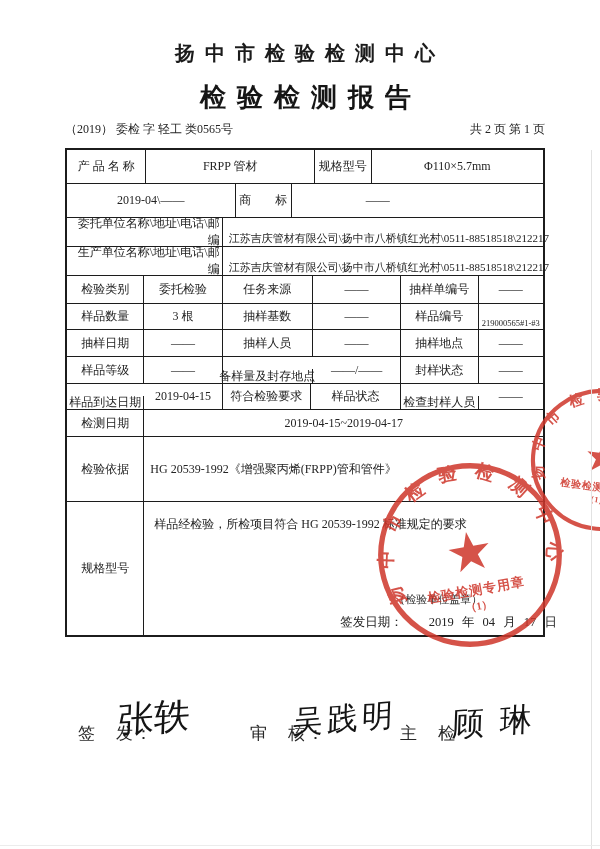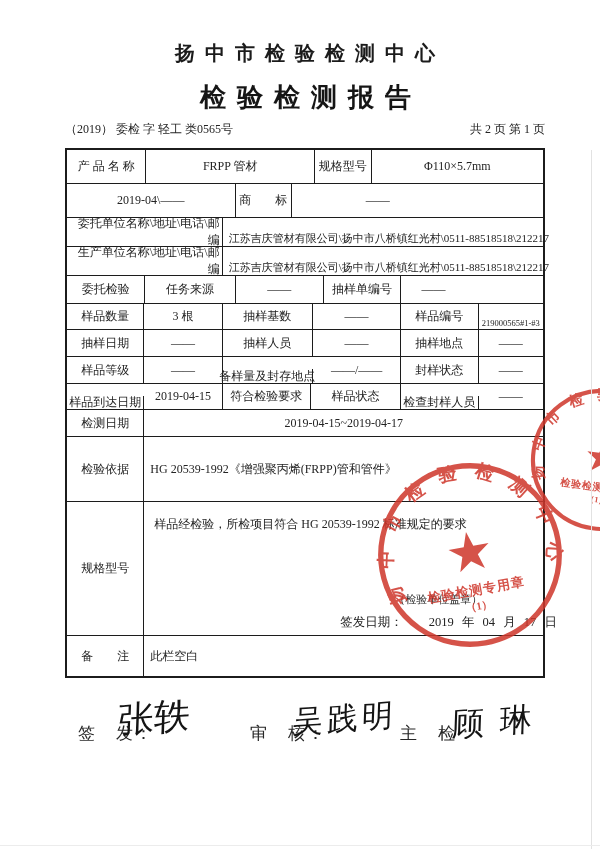--- a/index.html
+++ b/index.html
@@ -100,6 +100,7 @@
   </div>
 
   <div class="row h27">
+    <div class="cell w-c1">检验类别</div>
     <div class="cell w-c2">委托检验</div>
     <div class="cell w-c3">任务来源</div>
     <div class="cell w-c4">——</div>

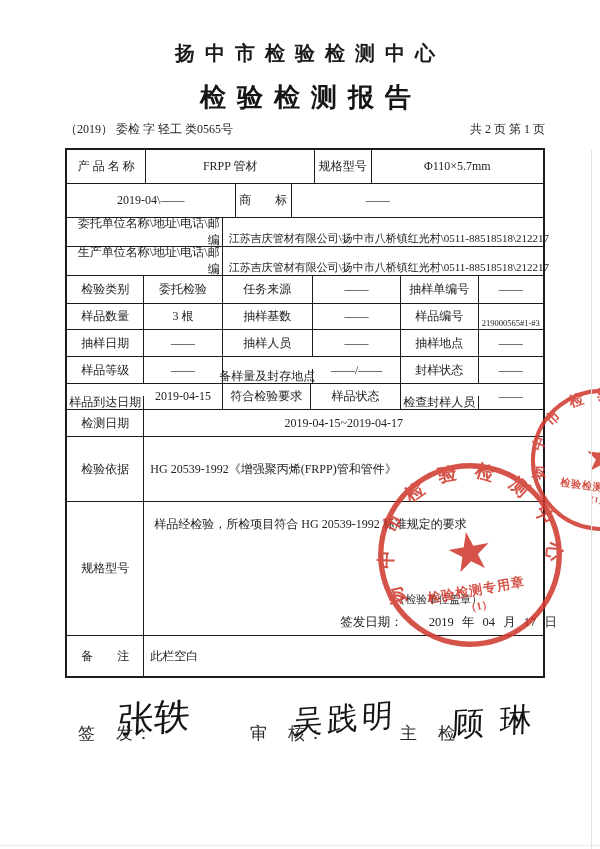--- a/index.html
+++ b/index.html
@@ -165,10 +165,6 @@
     </div>
   </div>
 
-  <div class="row h40">
-    <div class="cell w-c1">备　　注</div>
-    <div class="cell w-rest left">此栏空白</div>
-  </div>
 
 </div>
 

